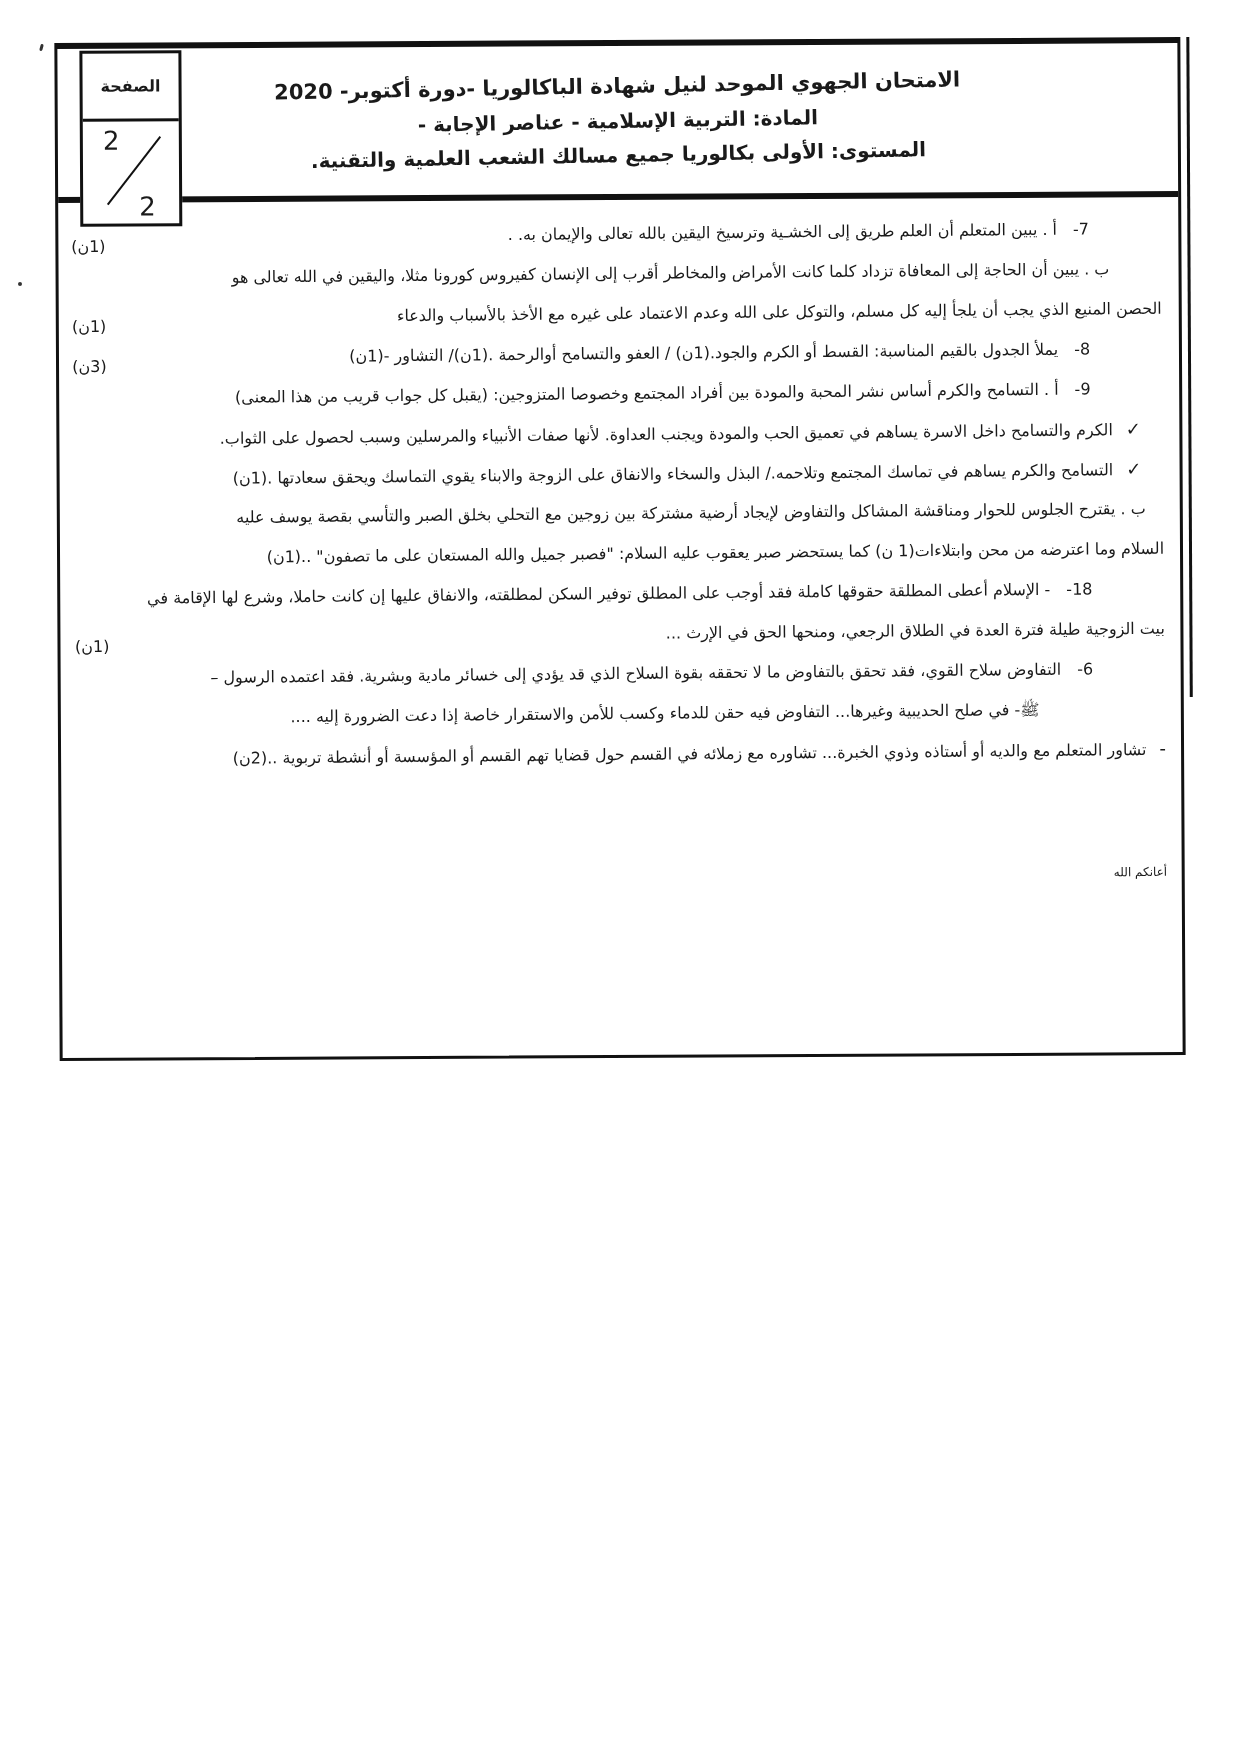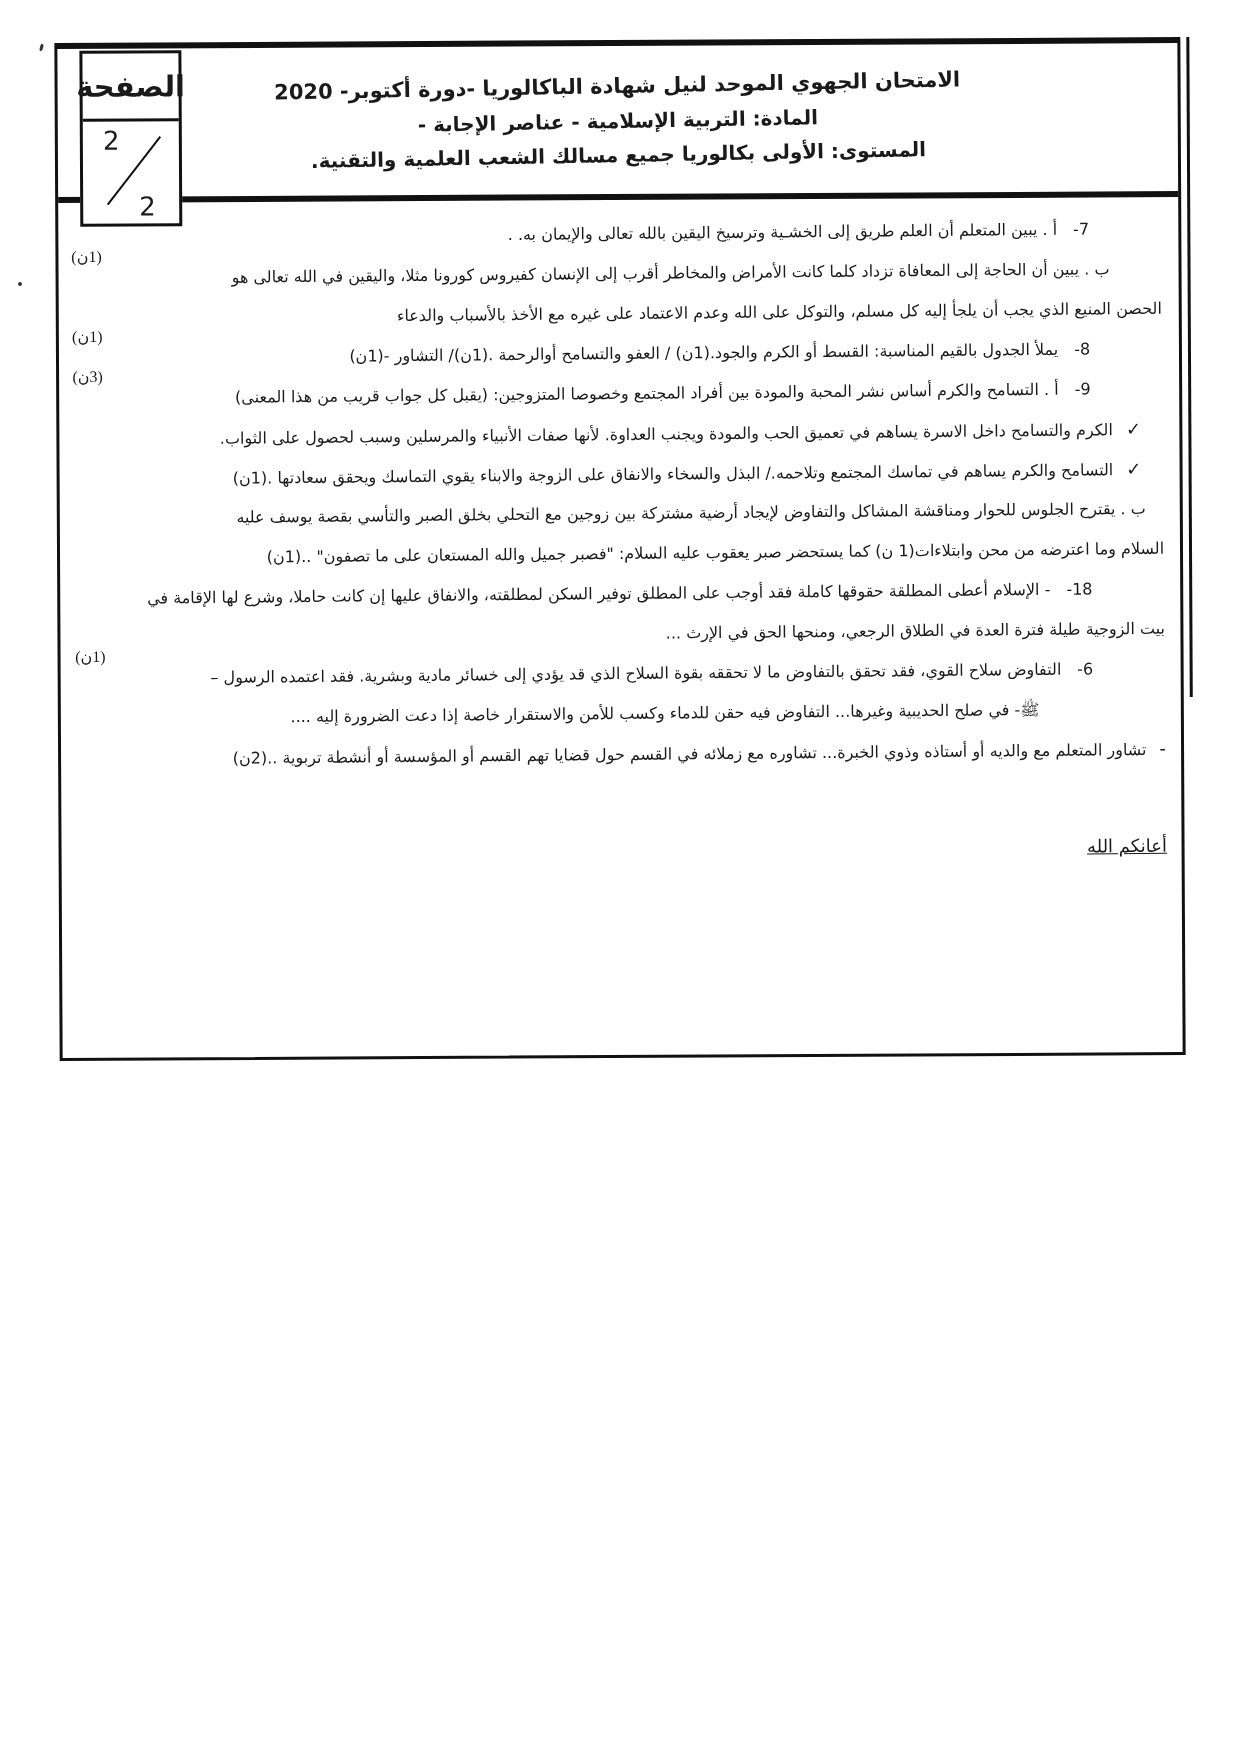--- a/index.html
+++ b/index.html
@@ -35,7 +35,7 @@
   .pagebox .label-cell{
     height:68px;border-bottom:3px solid #111;box-sizing:border-box;
     display:flex;align-items:center;justify-content:center;
-    font-weight:bold;font-size:29px;direction:rtl;
+    font-weight:bold;font-size:16px;direction:rtl;
   }
   .frac{position:relative;height:102px;}
   .frac .top2{position:absolute;left:20px;top:4px;font-size:26px;}

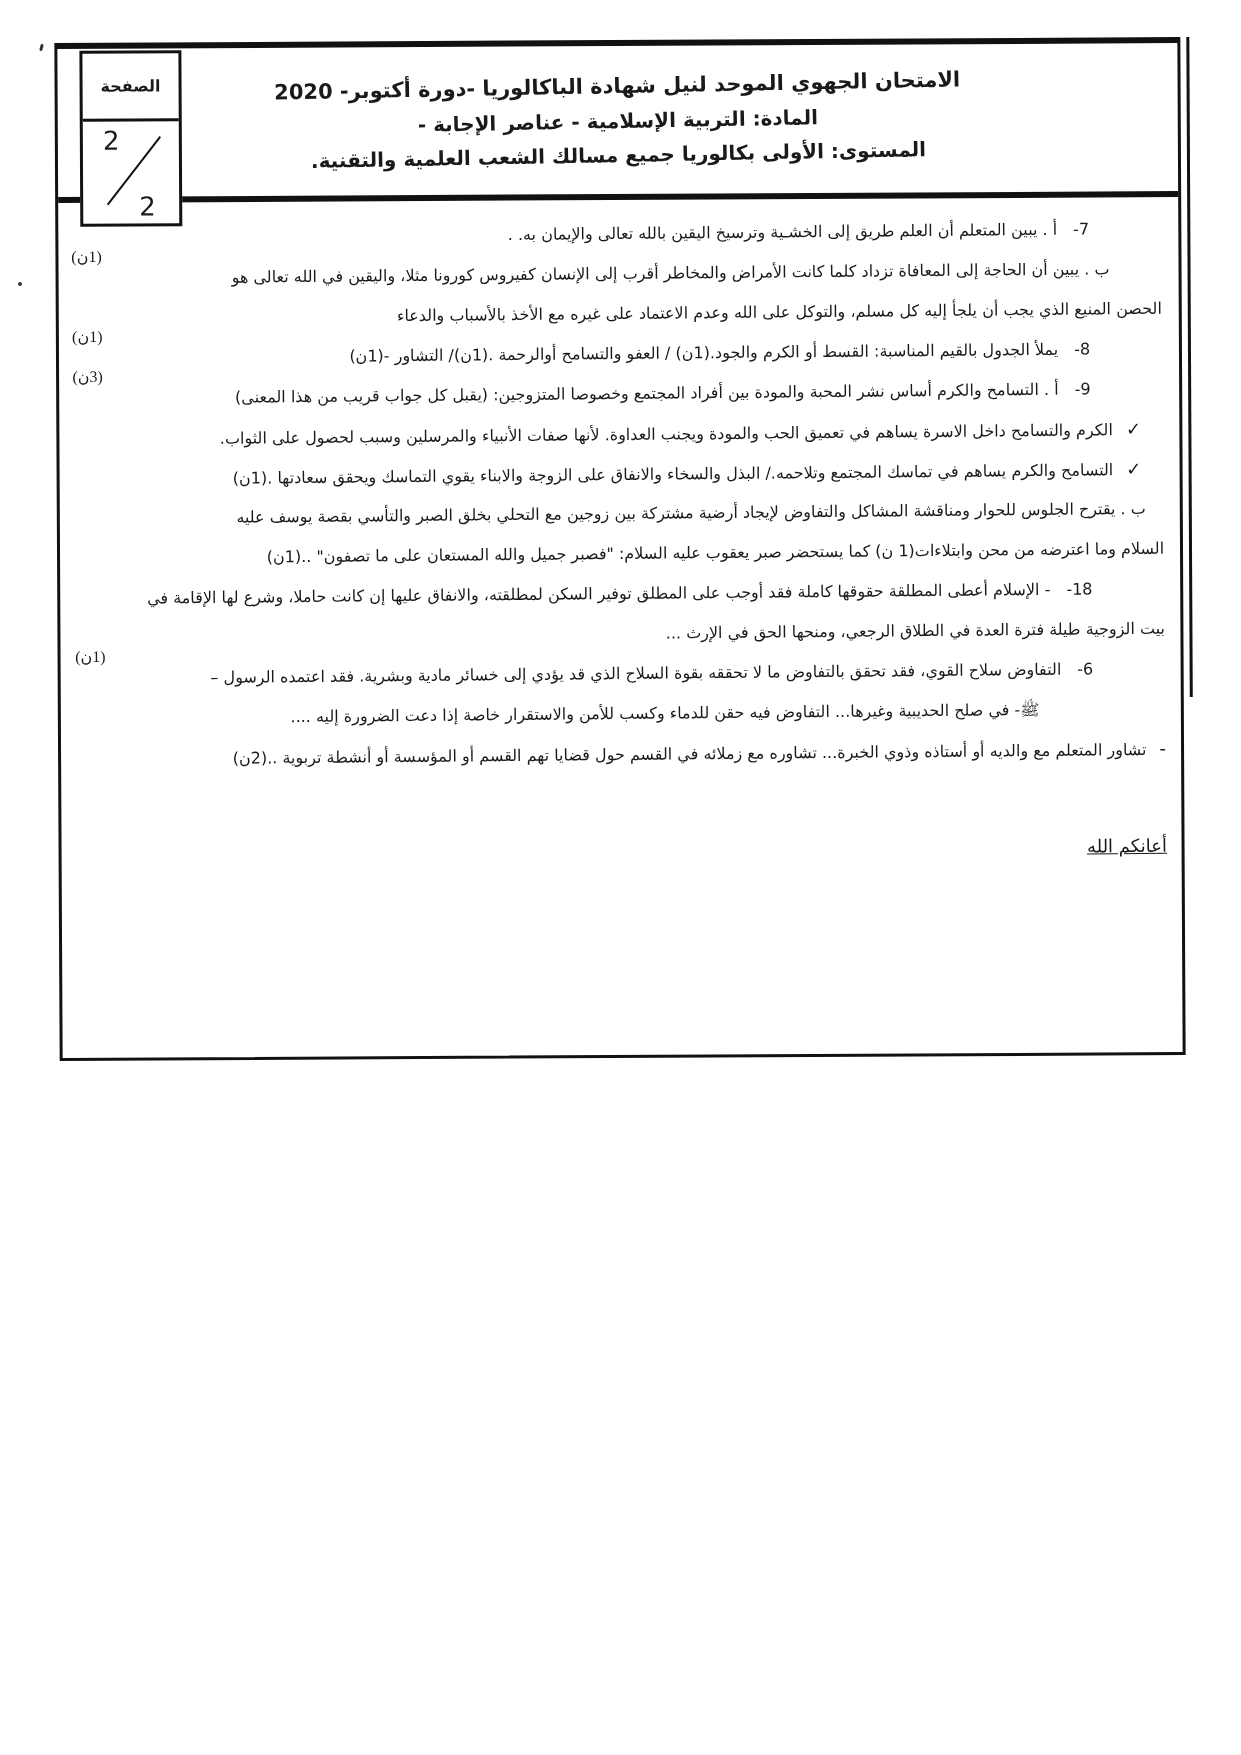--- a/index.html
+++ b/index.html
@@ -57,7 +57,7 @@
   .bline .num:not(:empty){margin-left:16px;}
   .bline .bullet:not(:empty){margin-left:13px;font-size:18px;}
   .bline .mark{
-    position:absolute;left:4px;top:18px;direction:rtl;unicode-bidi:isolate;font-size:16px;font-family:Liberation Serif, serif;
+    position:absolute;left:4px;top:8px;direction:rtl;unicode-bidi:isolate;font-size:16px;
   }
   .numline{padding-right:72px;}
   .ind-b1{padding-right:52px;}

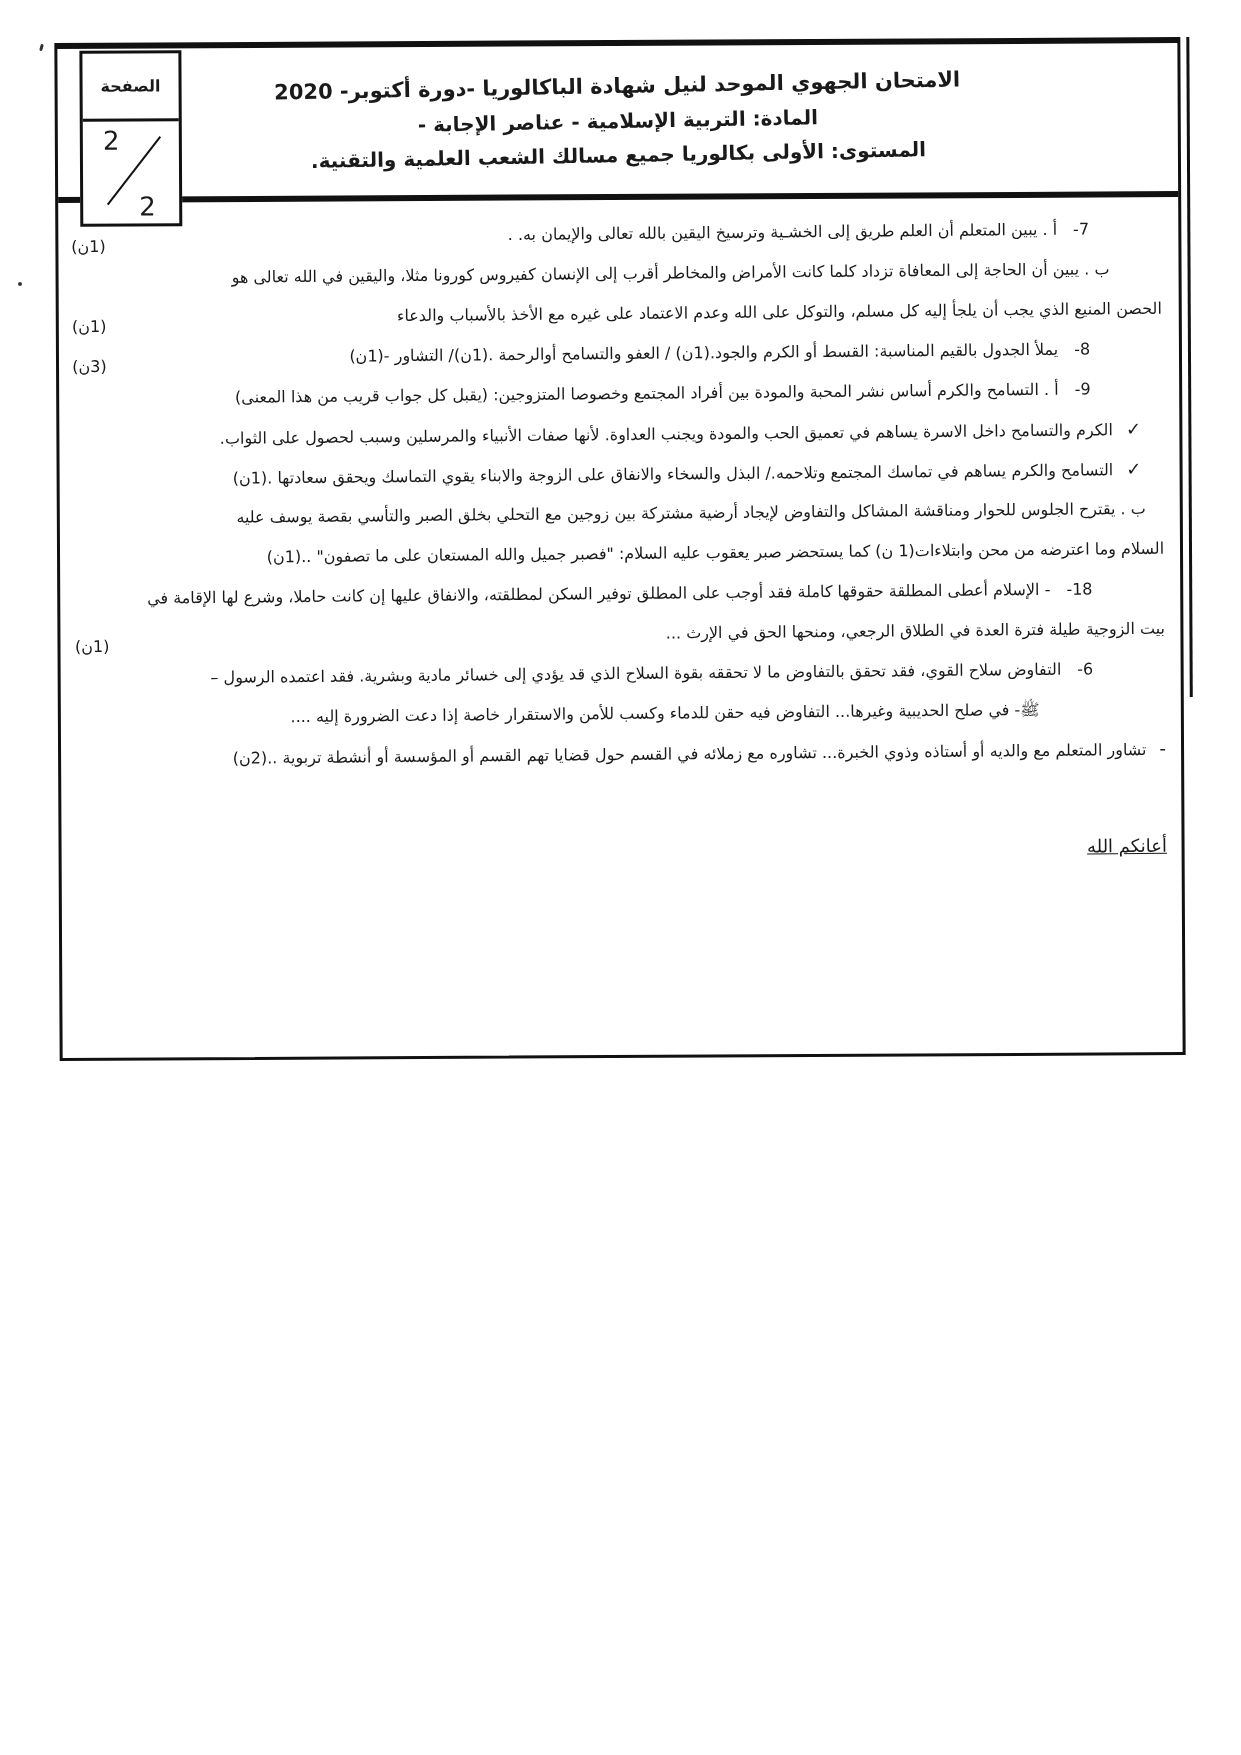--- a/index.html
+++ b/index.html
@@ -66,8 +66,8 @@
   .ind-big{padding-right:126px;}
   
   .closing{
-    margin-top:66px;margin-left:24px;width:fit-content;
-    direction:rtl;font-size:18px;text-decoration:underline;
+    margin-top:96px;margin-left:24px;width:fit-content;
+    direction:rtl;font-size:12px;
   }
   
   .artifact{position:absolute;background:#333;border-radius:2px;}

